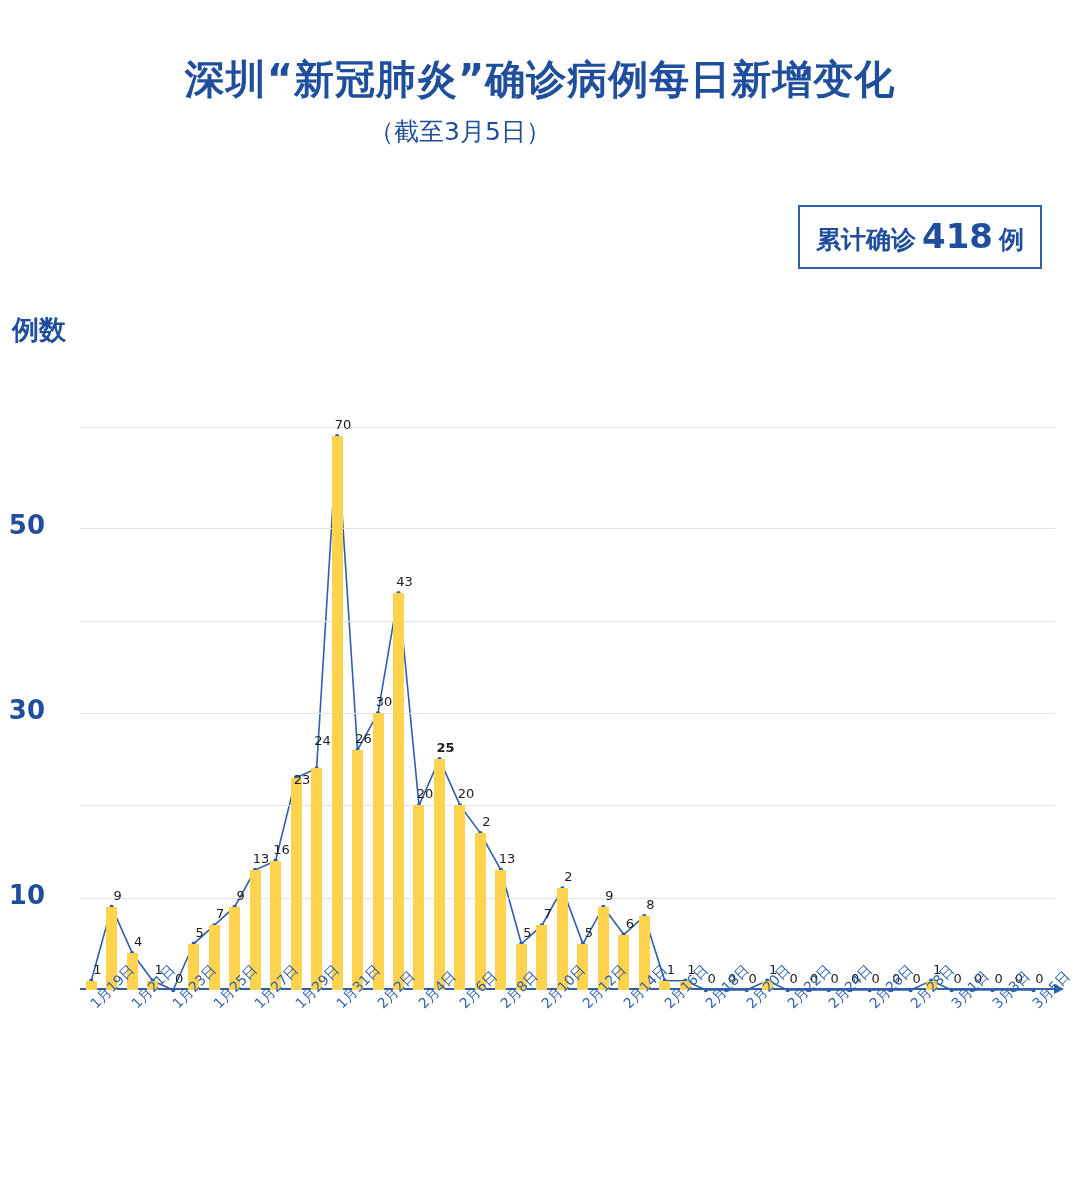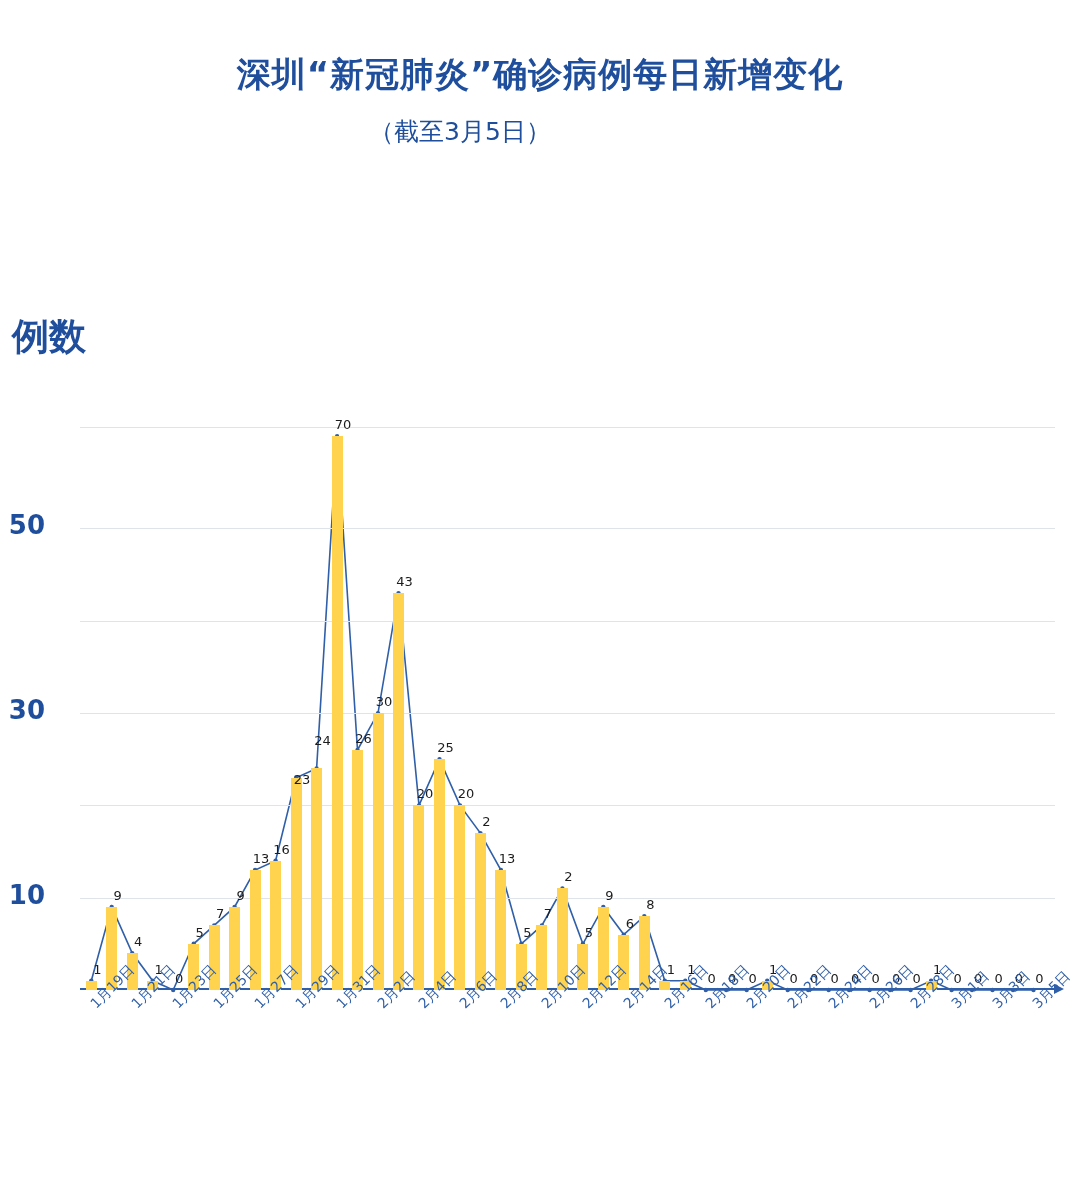--- a/index.html
+++ b/index.html
@@ -26,7 +26,7 @@
     left: 0;
     width: 1080px;
     text-align: center;
-    font-size: 34px;
+    font-size: 40px;
     font-weight: bold;
     letter-spacing: 1px;
     color: #1f4e9c;

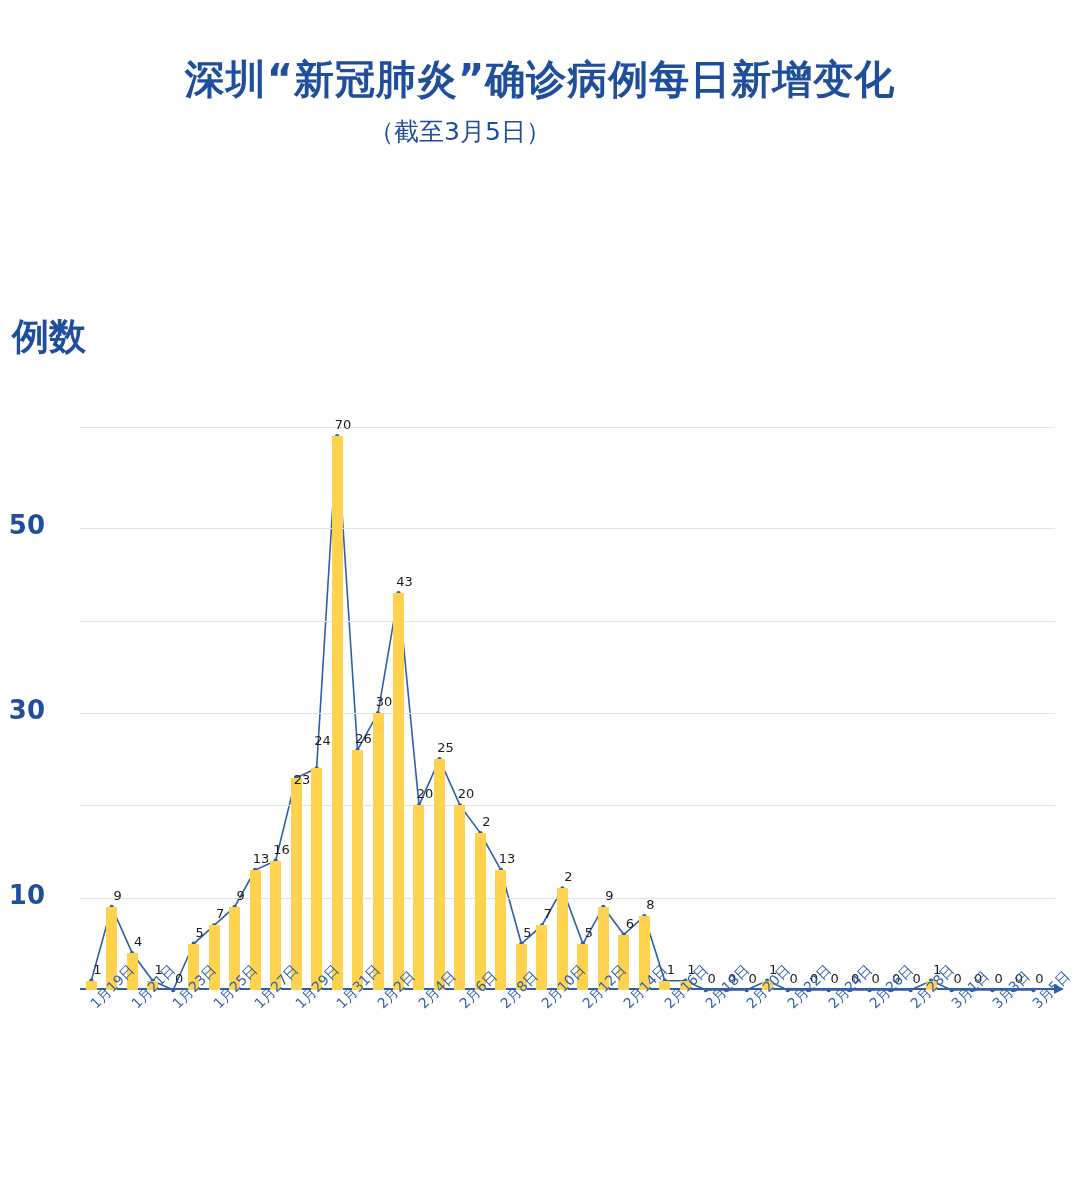--- a/index.html
+++ b/index.html
@@ -197,6 +197,11 @@
   <div class="title">深圳“新冠肺炎”确诊病例每日新增变化</div>
   <div class="subtitle">（截至3月5日）</div>
 
+  <div class="total-box">
+    <span class="label">累计确诊</span>
+    <span class="value">418</span>
+    <span class="unit">例</span>
+  </div>
 
   <div class="y-axis-title">例数</div>
 

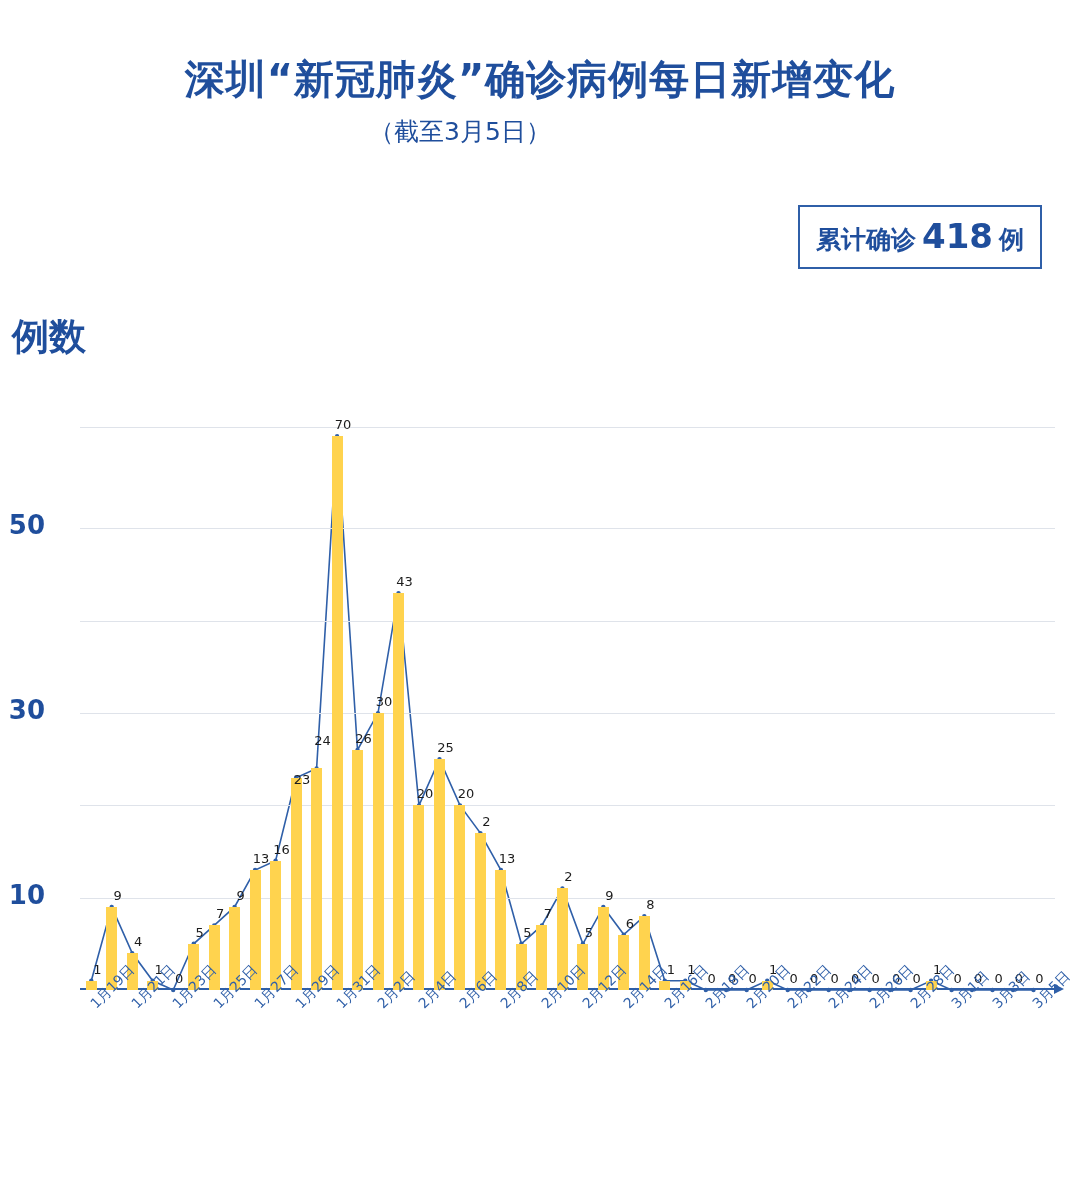--- a/index.html
+++ b/index.html
@@ -74,7 +74,7 @@
     position: absolute;
     top: 312px;
     left: 12px;
-    font-size: 37px;
+    font-size: 27px;
     color: #1f4e9c;
     font-weight: bold;
     font-family: "DejaVu Sans", sans-serif;

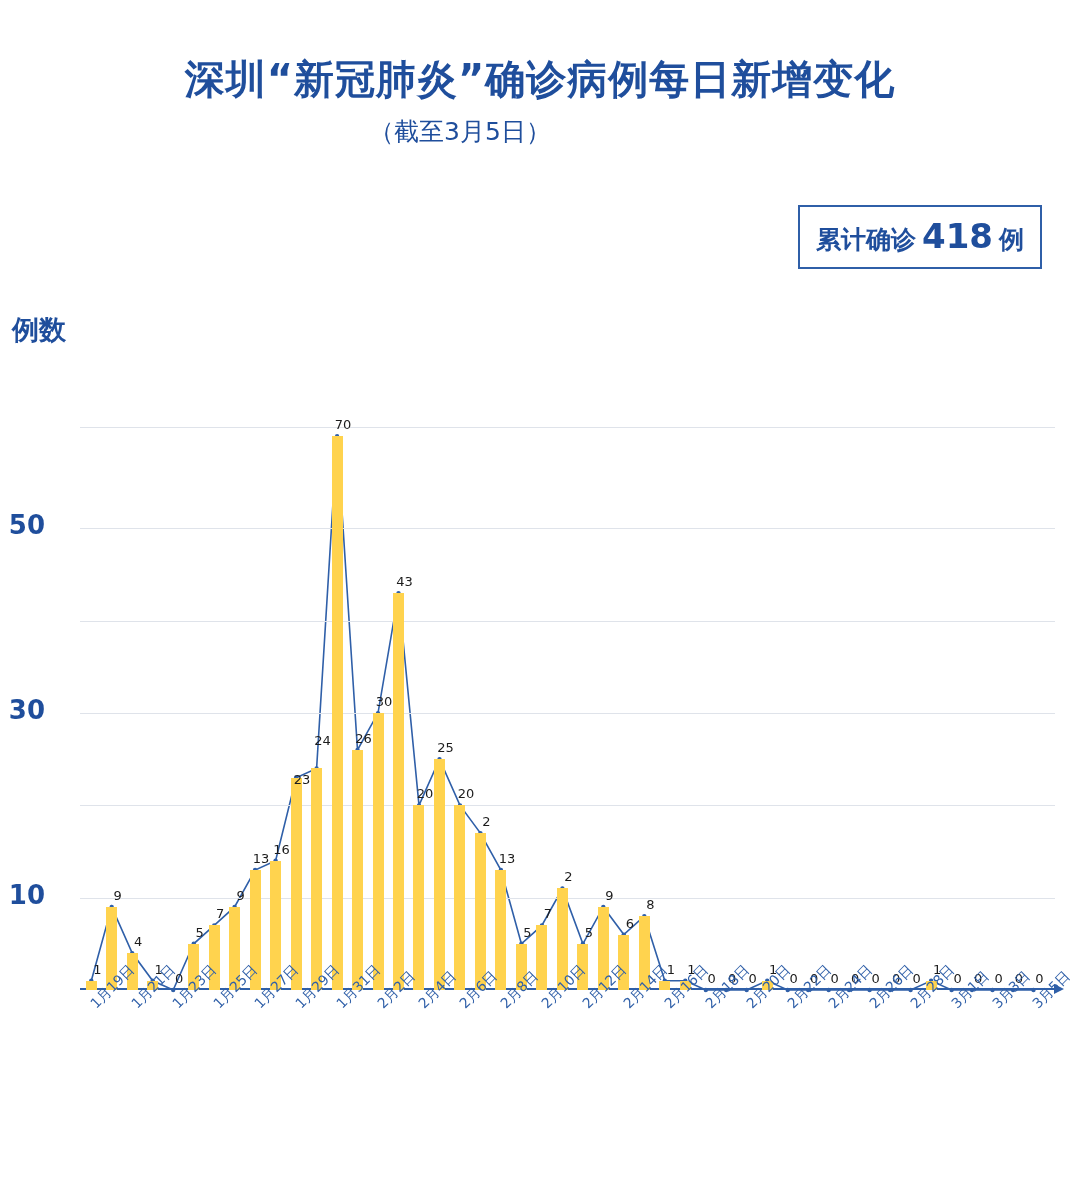--- a/index.html
+++ b/index.html
@@ -302,7 +302,7 @@
         <div class="bar" style="left: 333.497px; height: 184.615px;"></div>
         <div class="bar-label" style="left: 338.997px; top: 396.385px;">20</div>
         <div class="bar" style="left: 353.98px; height: 230.769px;"></div>
-        <div class="bar-label" style="left: 359.48px; top: 350.231px;">25</div>
+        <div class="bar-label" style="left: 359.48px; top: 350.231px; font-weight: bold;">25</div>
         <div class="bar" style="left: 374.463px; height: 184.615px;"></div>
         <div class="bar-label" style="left: 379.963px; top: 396.385px;">20</div>
         <div class="bar" style="left: 394.946px; height: 156.923px;"></div>

